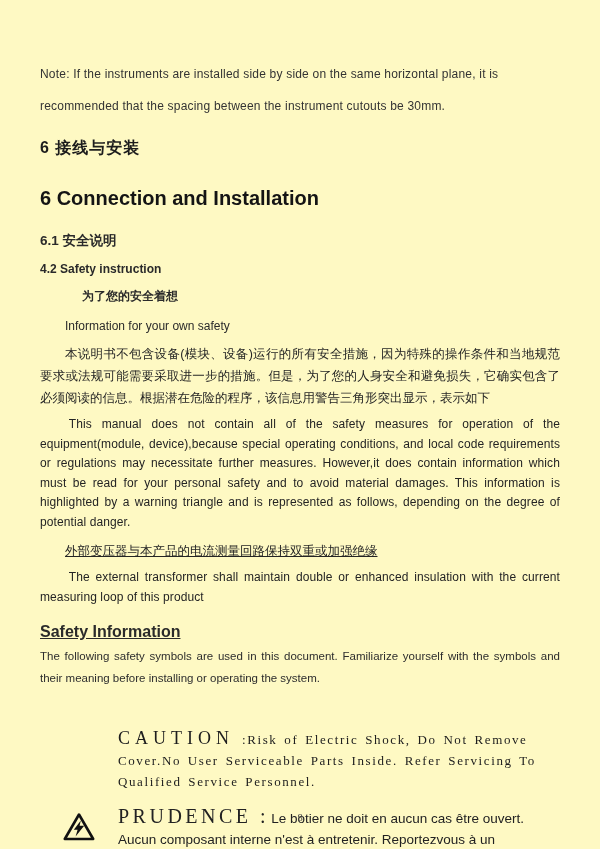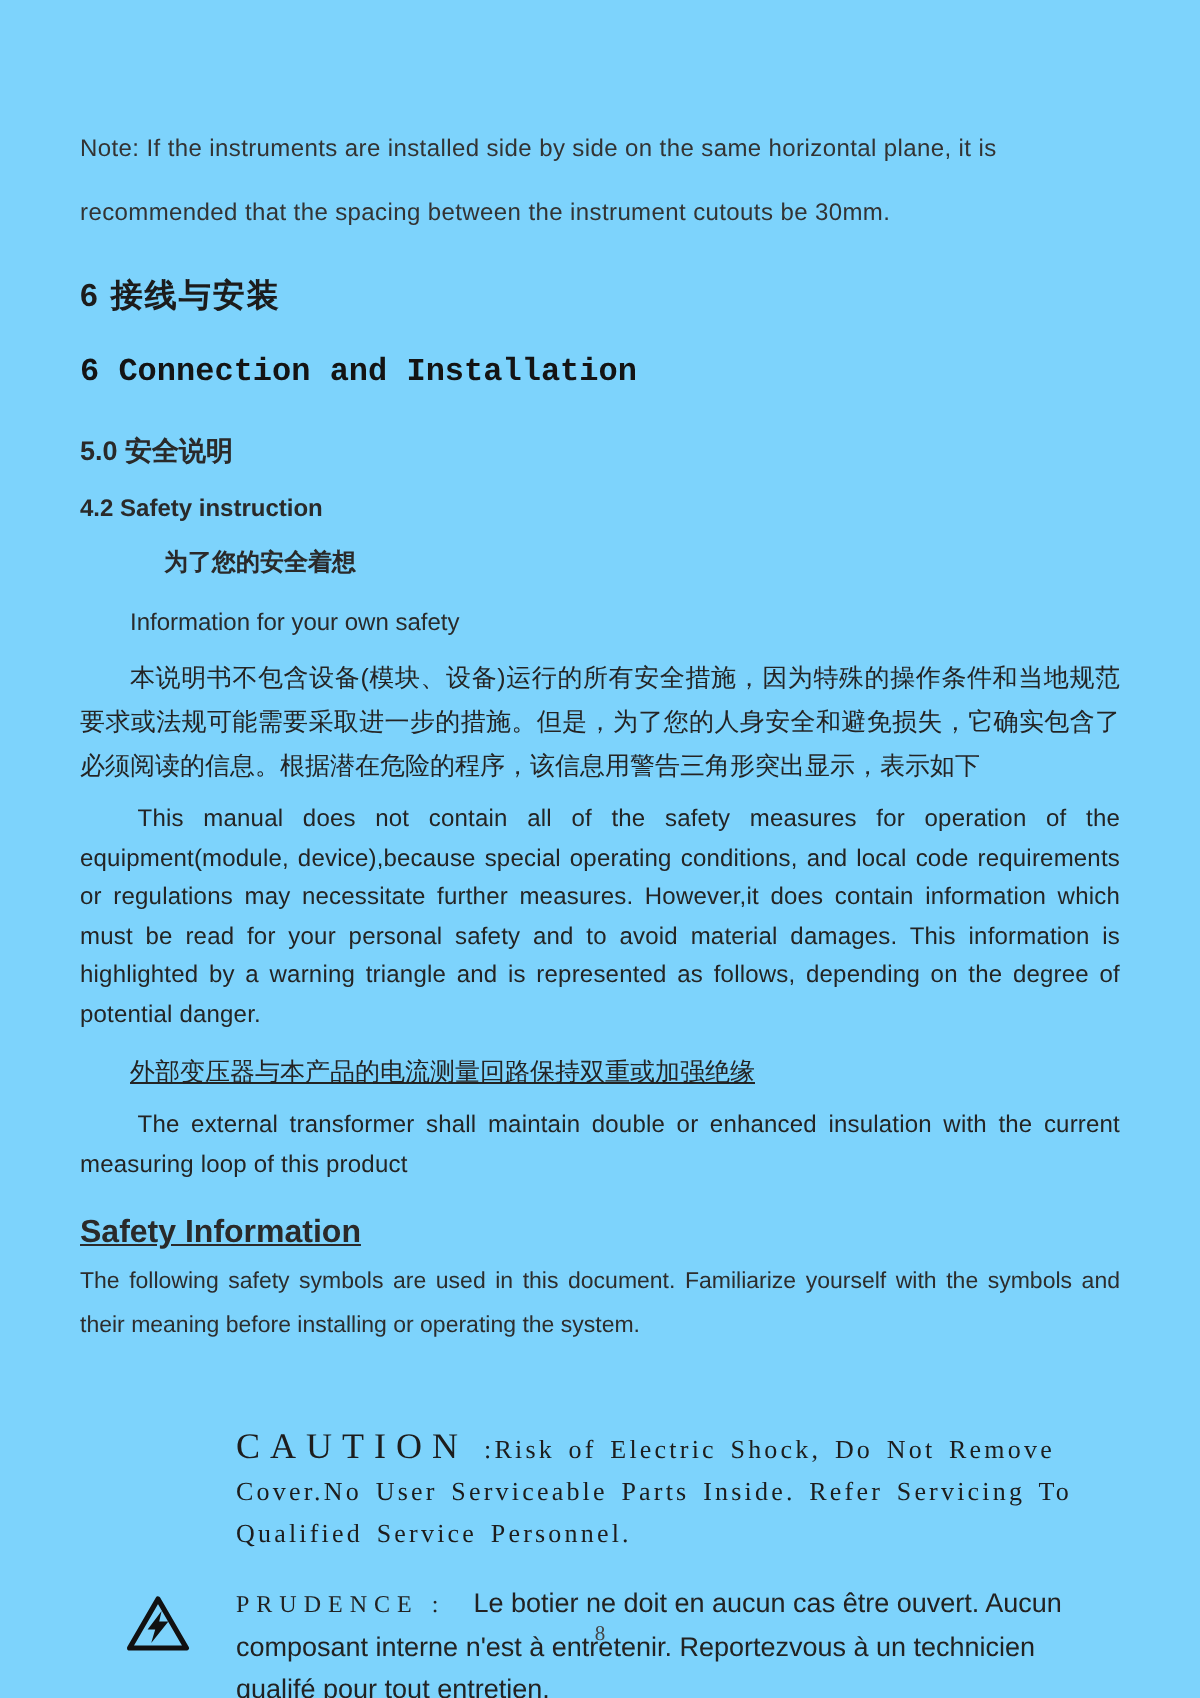--- a/index.html
+++ b/index.html
@@ -9,7 +9,7 @@
     width: 600px;
     height: 849px;
     margin: 0 auto;
-    background: #7dd3fc;
+    background: #fef9c3;
     color: #2a2a2a;
     font-family: "Liberation Sans", sans-serif;
     overflow: hidden;

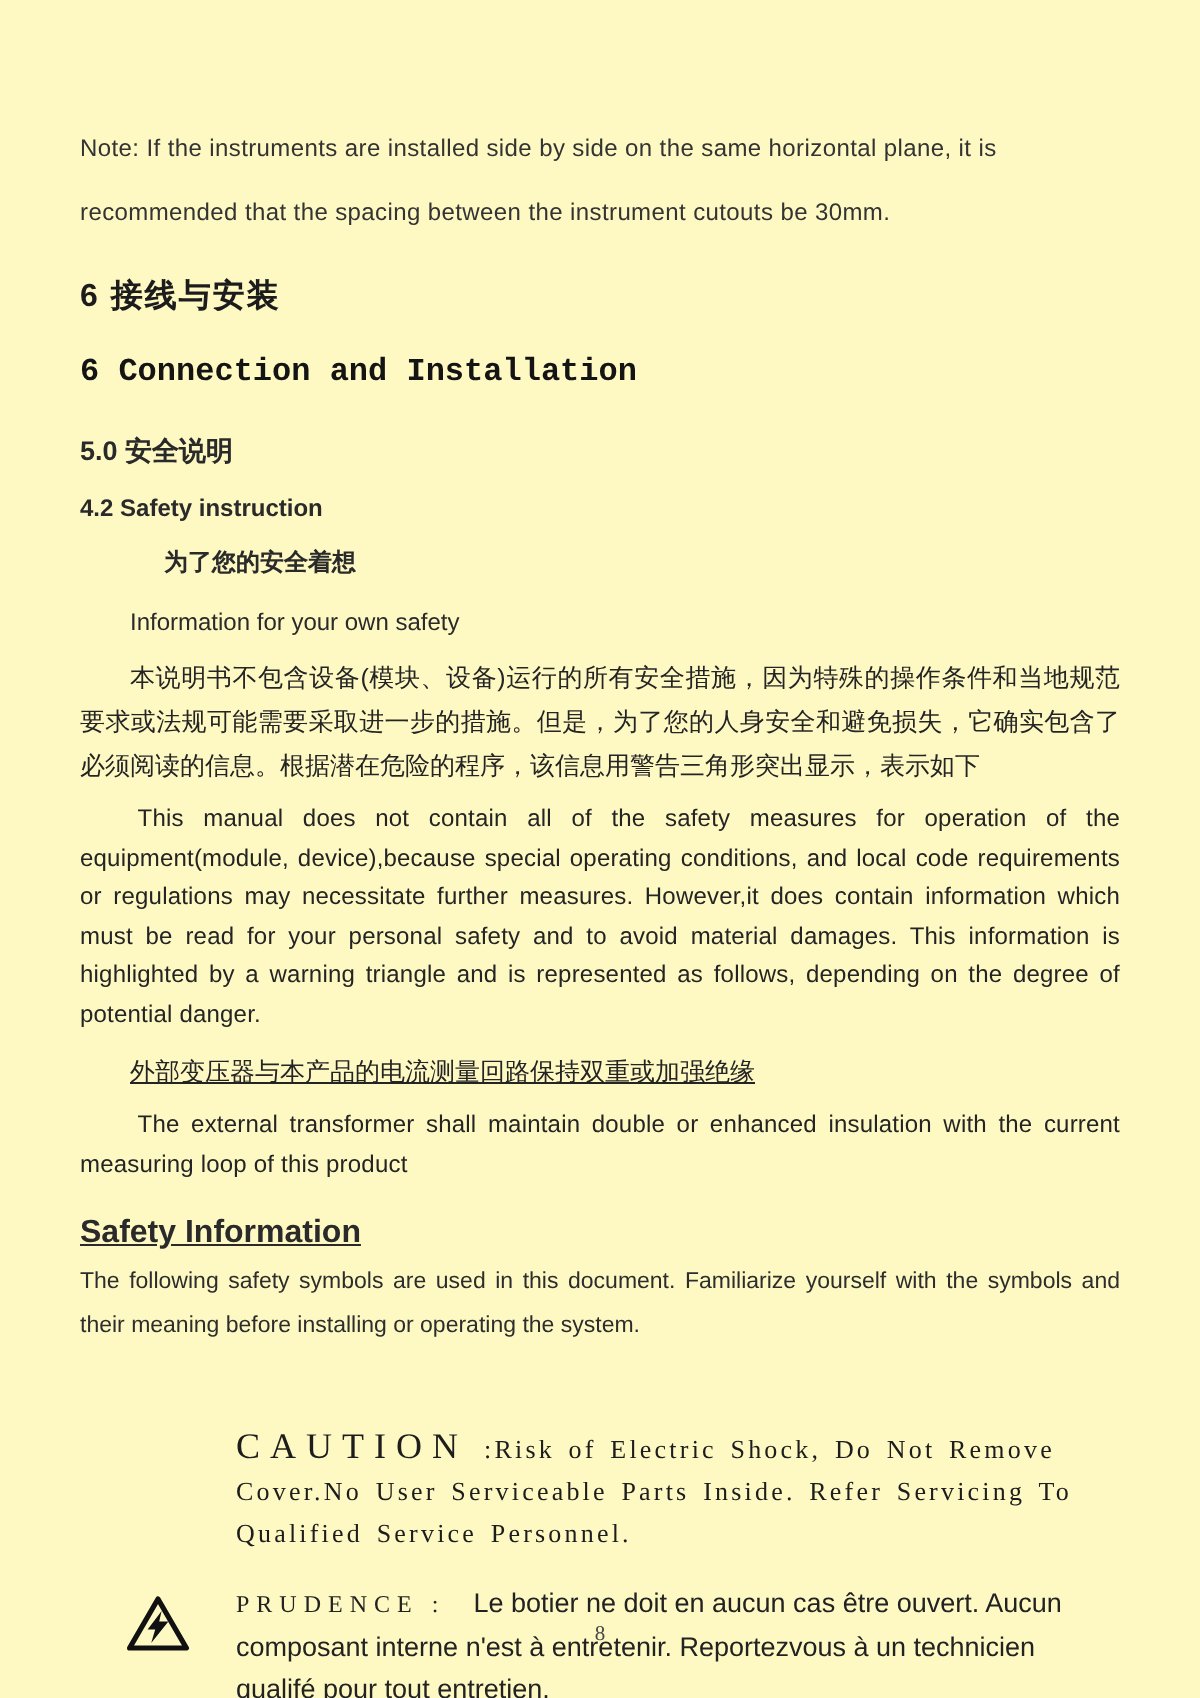--- a/index.html
+++ b/index.html
@@ -31,9 +31,9 @@
     letter-spacing: 1px;
   }
   .h1-en {
-    margin-top: 18px;
-    font-family: Liberation Mono, monospace;
-    font-size: 16px;
+    margin-top: 28px;
+    font-family: Liberation Sans, sans-serif;
+    font-size: 20px;
     font-weight: bold;
     color: #141414;
   }

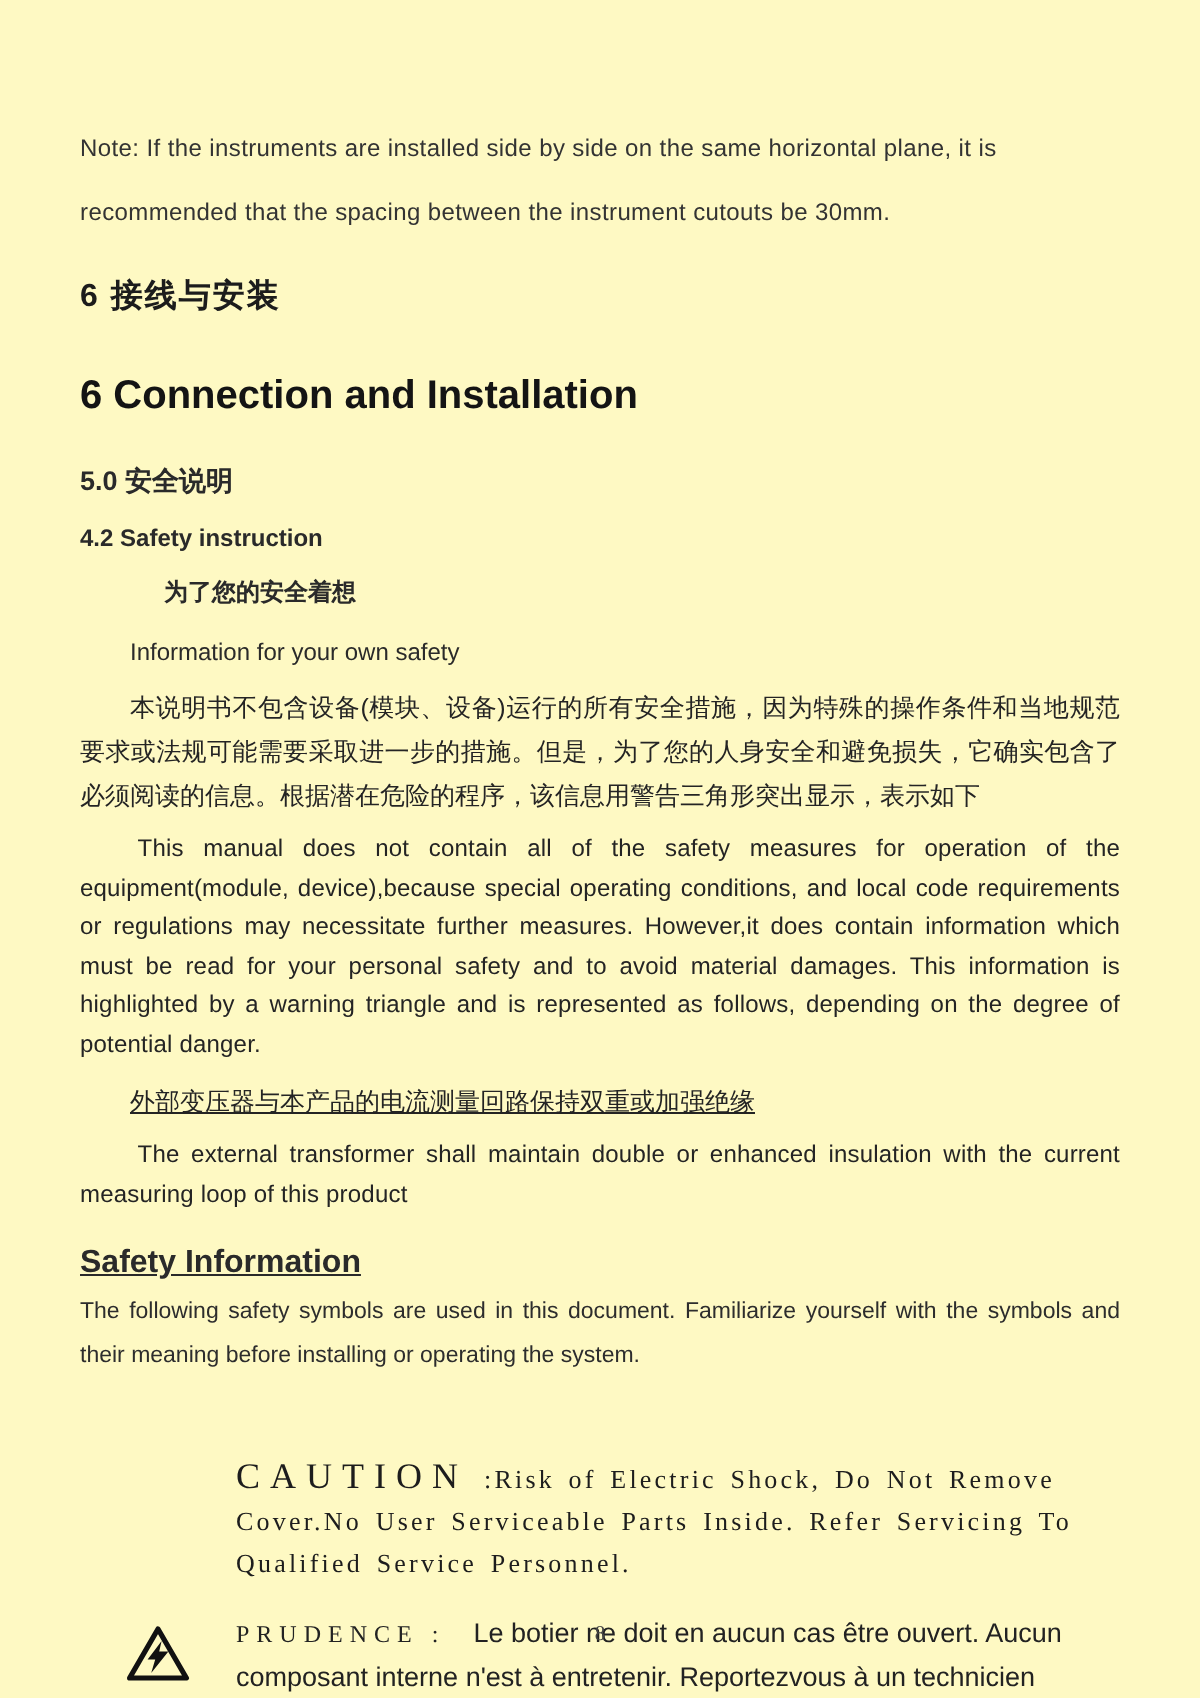--- a/index.html
+++ b/index.html
@@ -168,7 +168,7 @@
 
     <div class="h1-cn">6  接线与安装</div>
     <div class="h1-en">6 Connection and Installation</div>
-    <div class="h2-cn">5.0 安全说明</div>
+    <div class="h2-cn">6.1 安全说明</div>
     <div class="h2-en">4.2 Safety instruction</div>
     <div class="h3-cn">为了您的安全着想</div>
     <div class="h3-en">Information for your own safety</div>

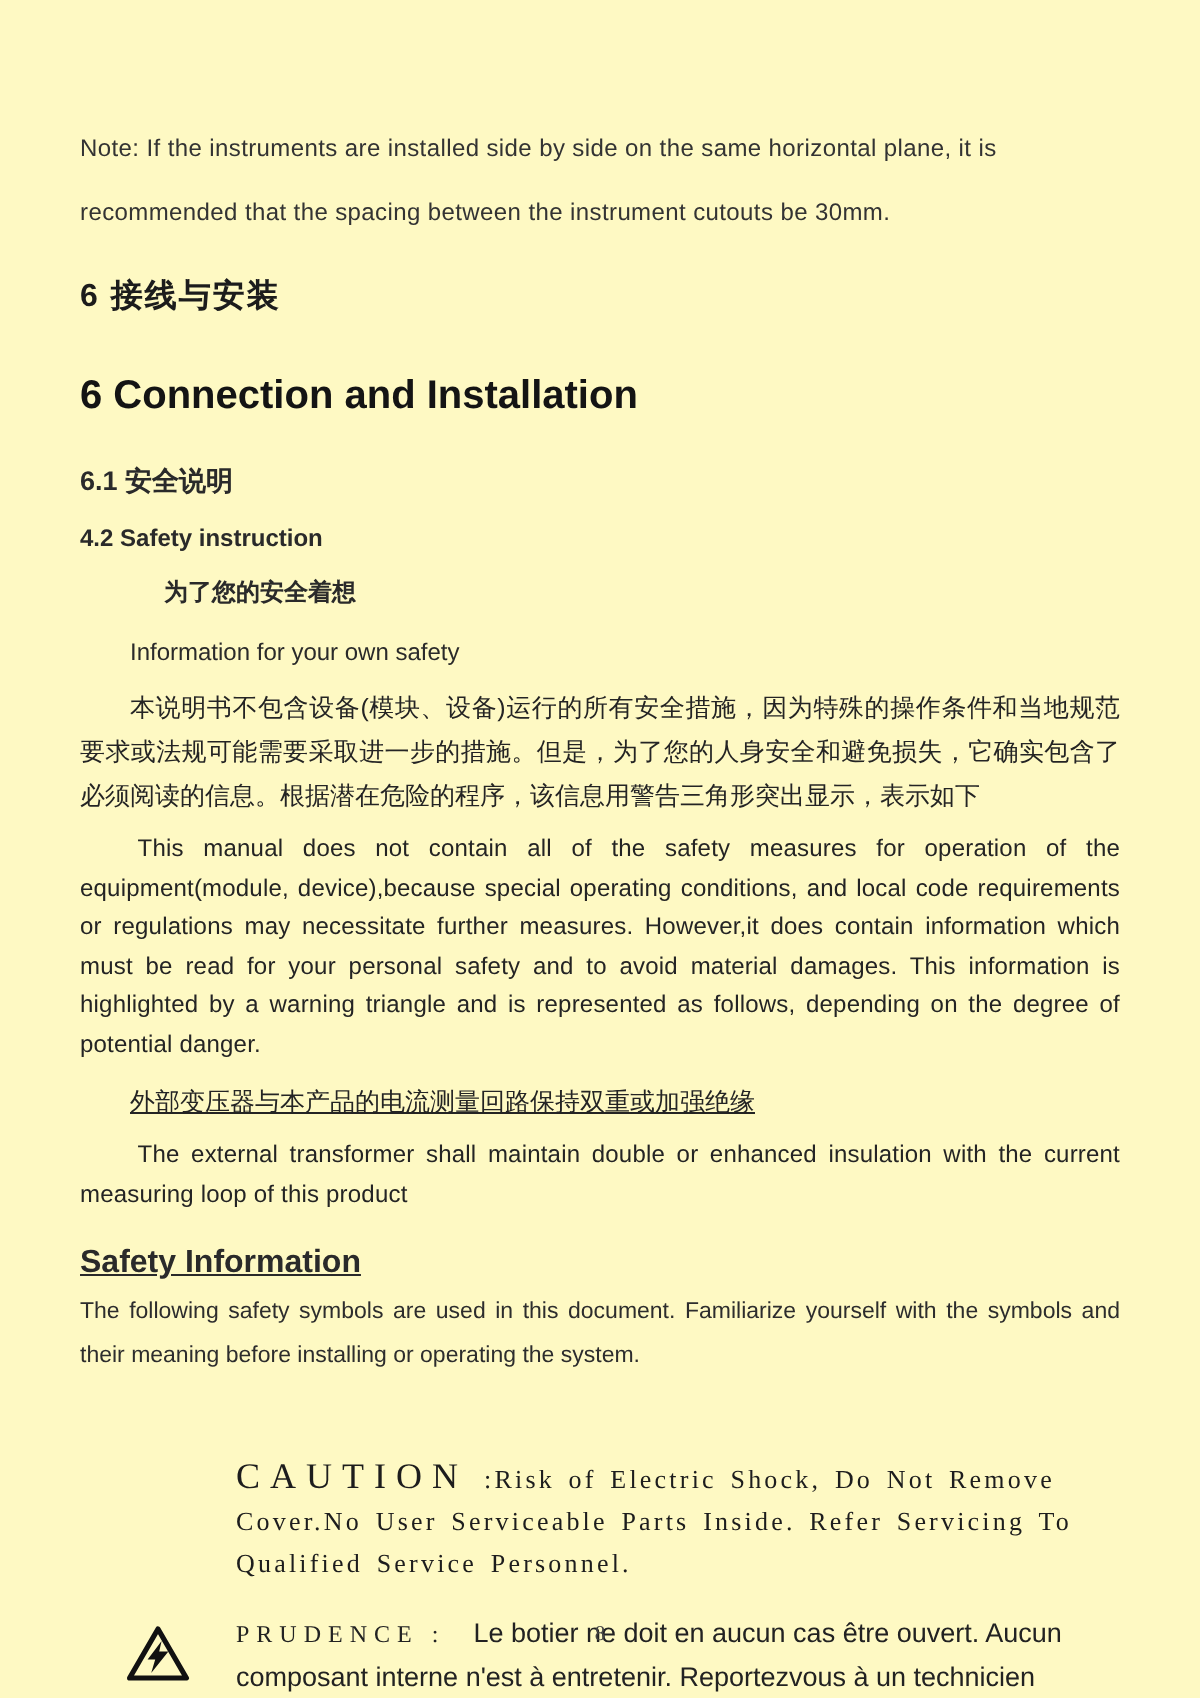--- a/index.html
+++ b/index.html
@@ -136,9 +136,9 @@
   }
   .prudence-label {
     font-family: "Liberation Serif", serif;
-    font-size: 12px;
+    font-size: 20px;
     letter-spacing: 3.5px;
-    margin-right: 14px;
+    margin-right: 2px;
   }
   .triangle-icon-box { margin-top: 6px; }
 

